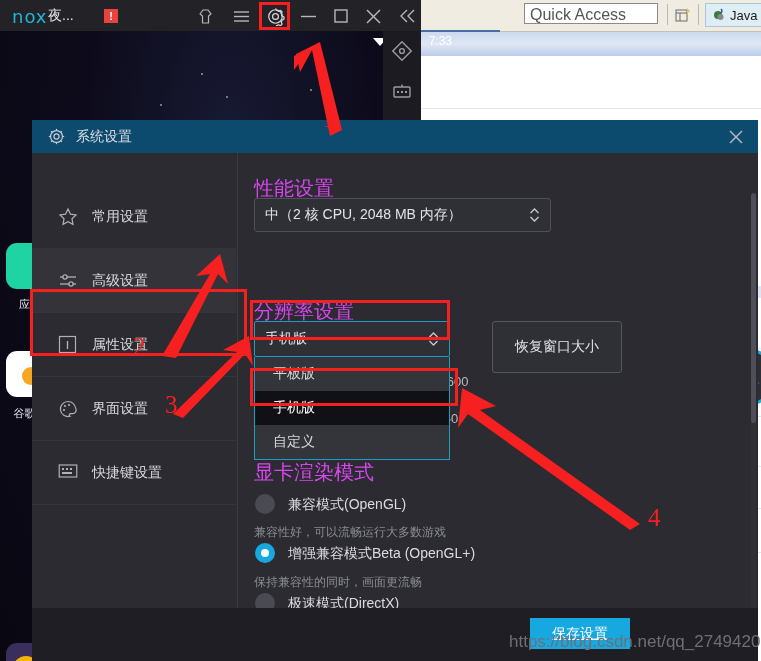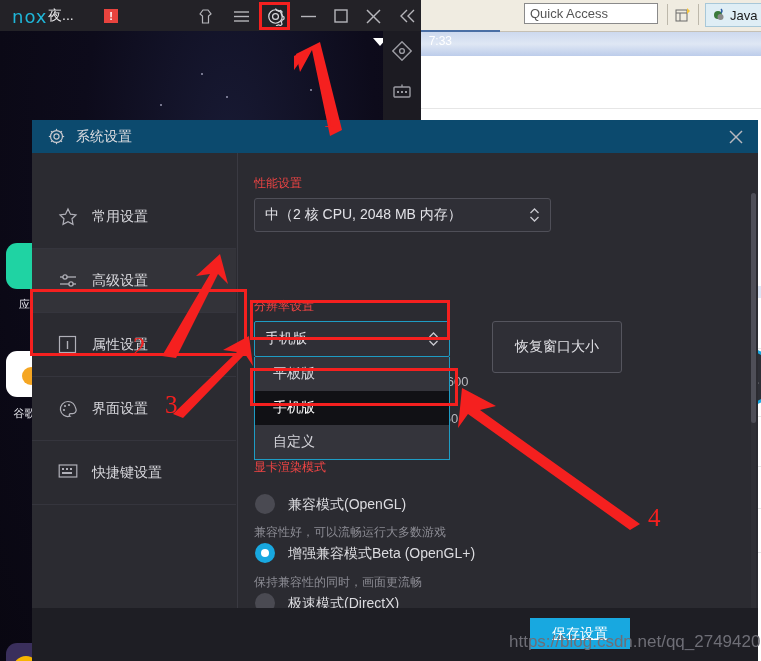--- a/index.html
+++ b/index.html
@@ -13,7 +13,7 @@
   #eclipse-bg{position:absolute;left:420px;top:0;width:341px;height:661px;background:#ffffff;}
   .ecl-toolbar{position:absolute;left:0;top:0;width:341px;height:31px;background:#f0ece1;border-bottom:1px solid #c5c0b4;}
   .ecl-quick{position:absolute;left:104px;top:3px;width:134px;height:21px;background:#fff;border:1px solid #8a8a8a;
-             font-size:13px;color:#555;padding:2px 0 0 5px;box-sizing:border-box;font-family:"Liberation Sans",sans-serif;}
+             font-size:16px;color:#555;padding:2px 0 0 5px;box-sizing:border-box;font-family:"Liberation Sans",sans-serif;}
   .ecl-sep{position:absolute;left:247px;top:4px;width:1px;height:21px;background:#bdb8ab;}
   .ecl-persp-icon{position:absolute;left:254px;top:6px;width:18px;height:18px;}
   .ecl-sep2{position:absolute;left:278px;top:4px;width:1px;height:21px;background:#bdb8ab;}

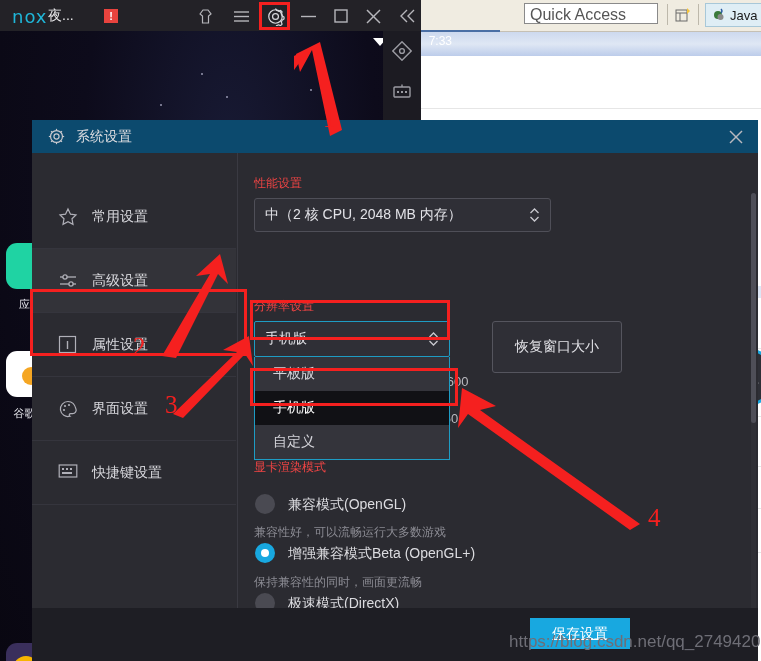--- a/index.html
+++ b/index.html
@@ -73,7 +73,7 @@
   .side-hl{position:absolute;left:-2px;top:169px;width:217px;height:67px;border:3px solid #f5201f;box-sizing:border-box;}
 
   .dlg-main{position:absolute;left:206px;top:33px;width:520px;height:508px;overflow:hidden;}
-  .sec-title{position:absolute;font-size:12px;color:#ef4444;}
+  .sec-title{position:absolute;font-size:20px;color:#d946ef;}
   .hint{position:absolute;font-size:12px;color:#8b8b93;}
   .link{color:#2aa8e0;text-decoration:underline;}
 

